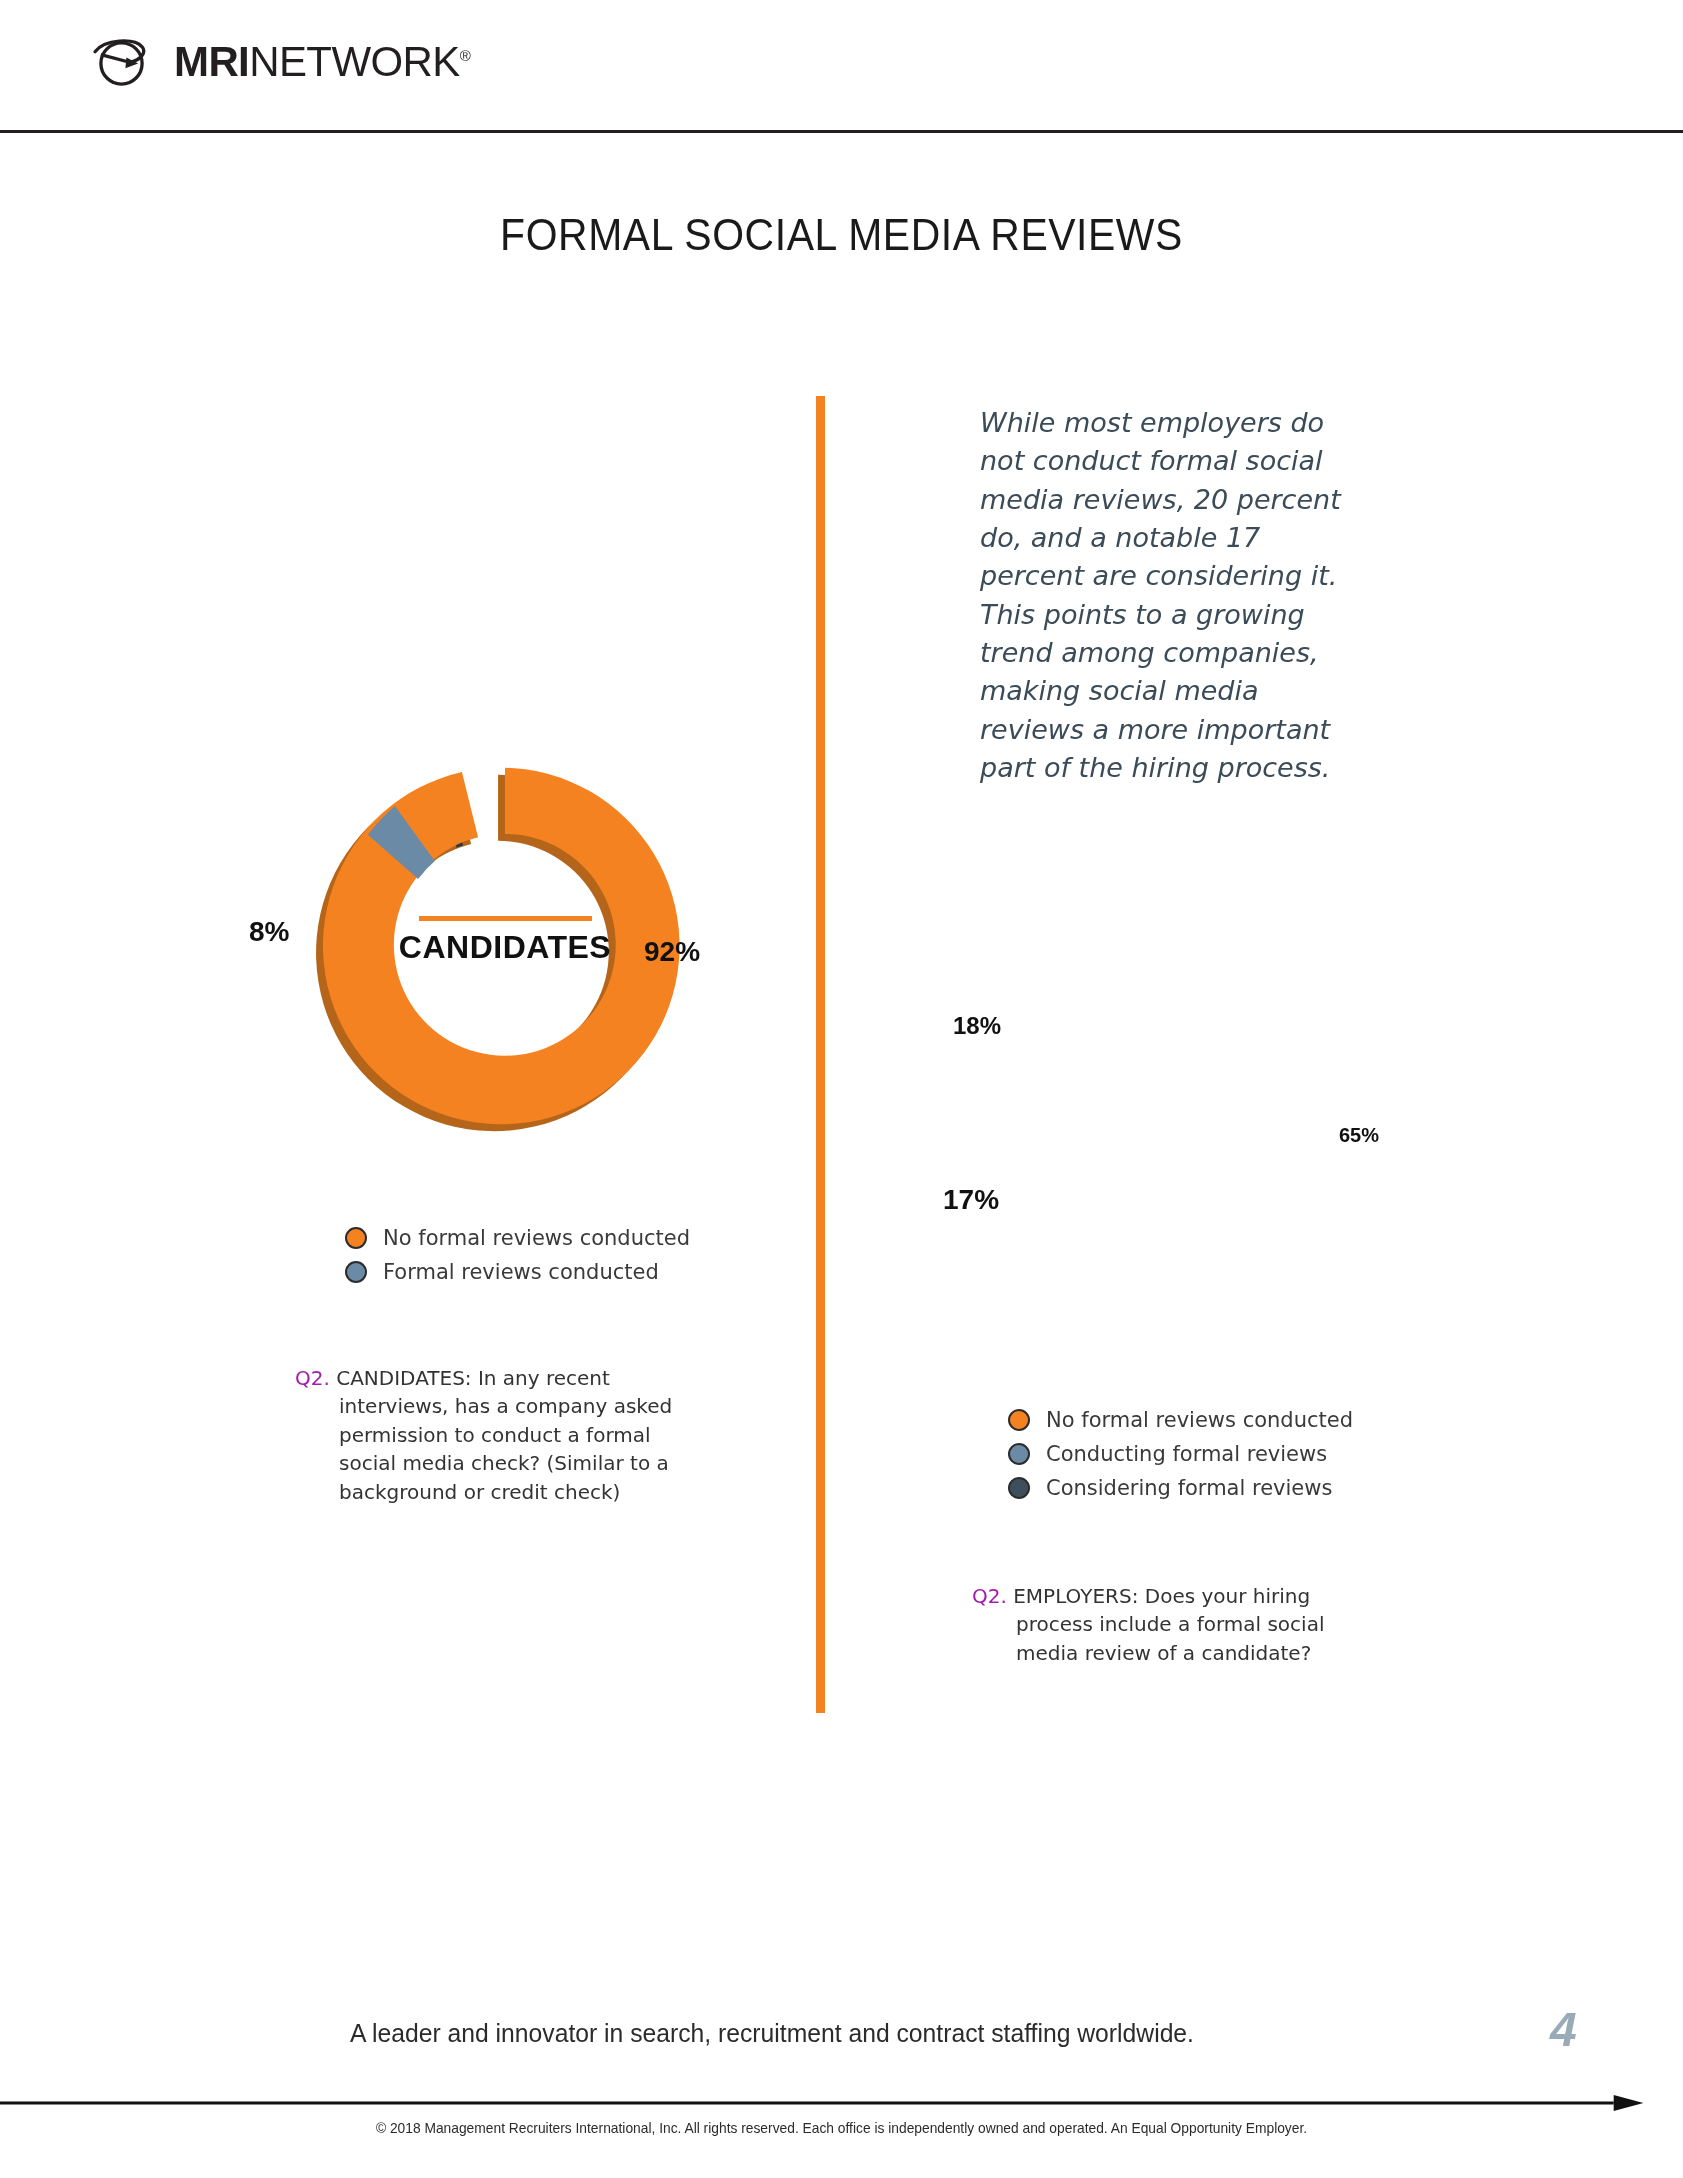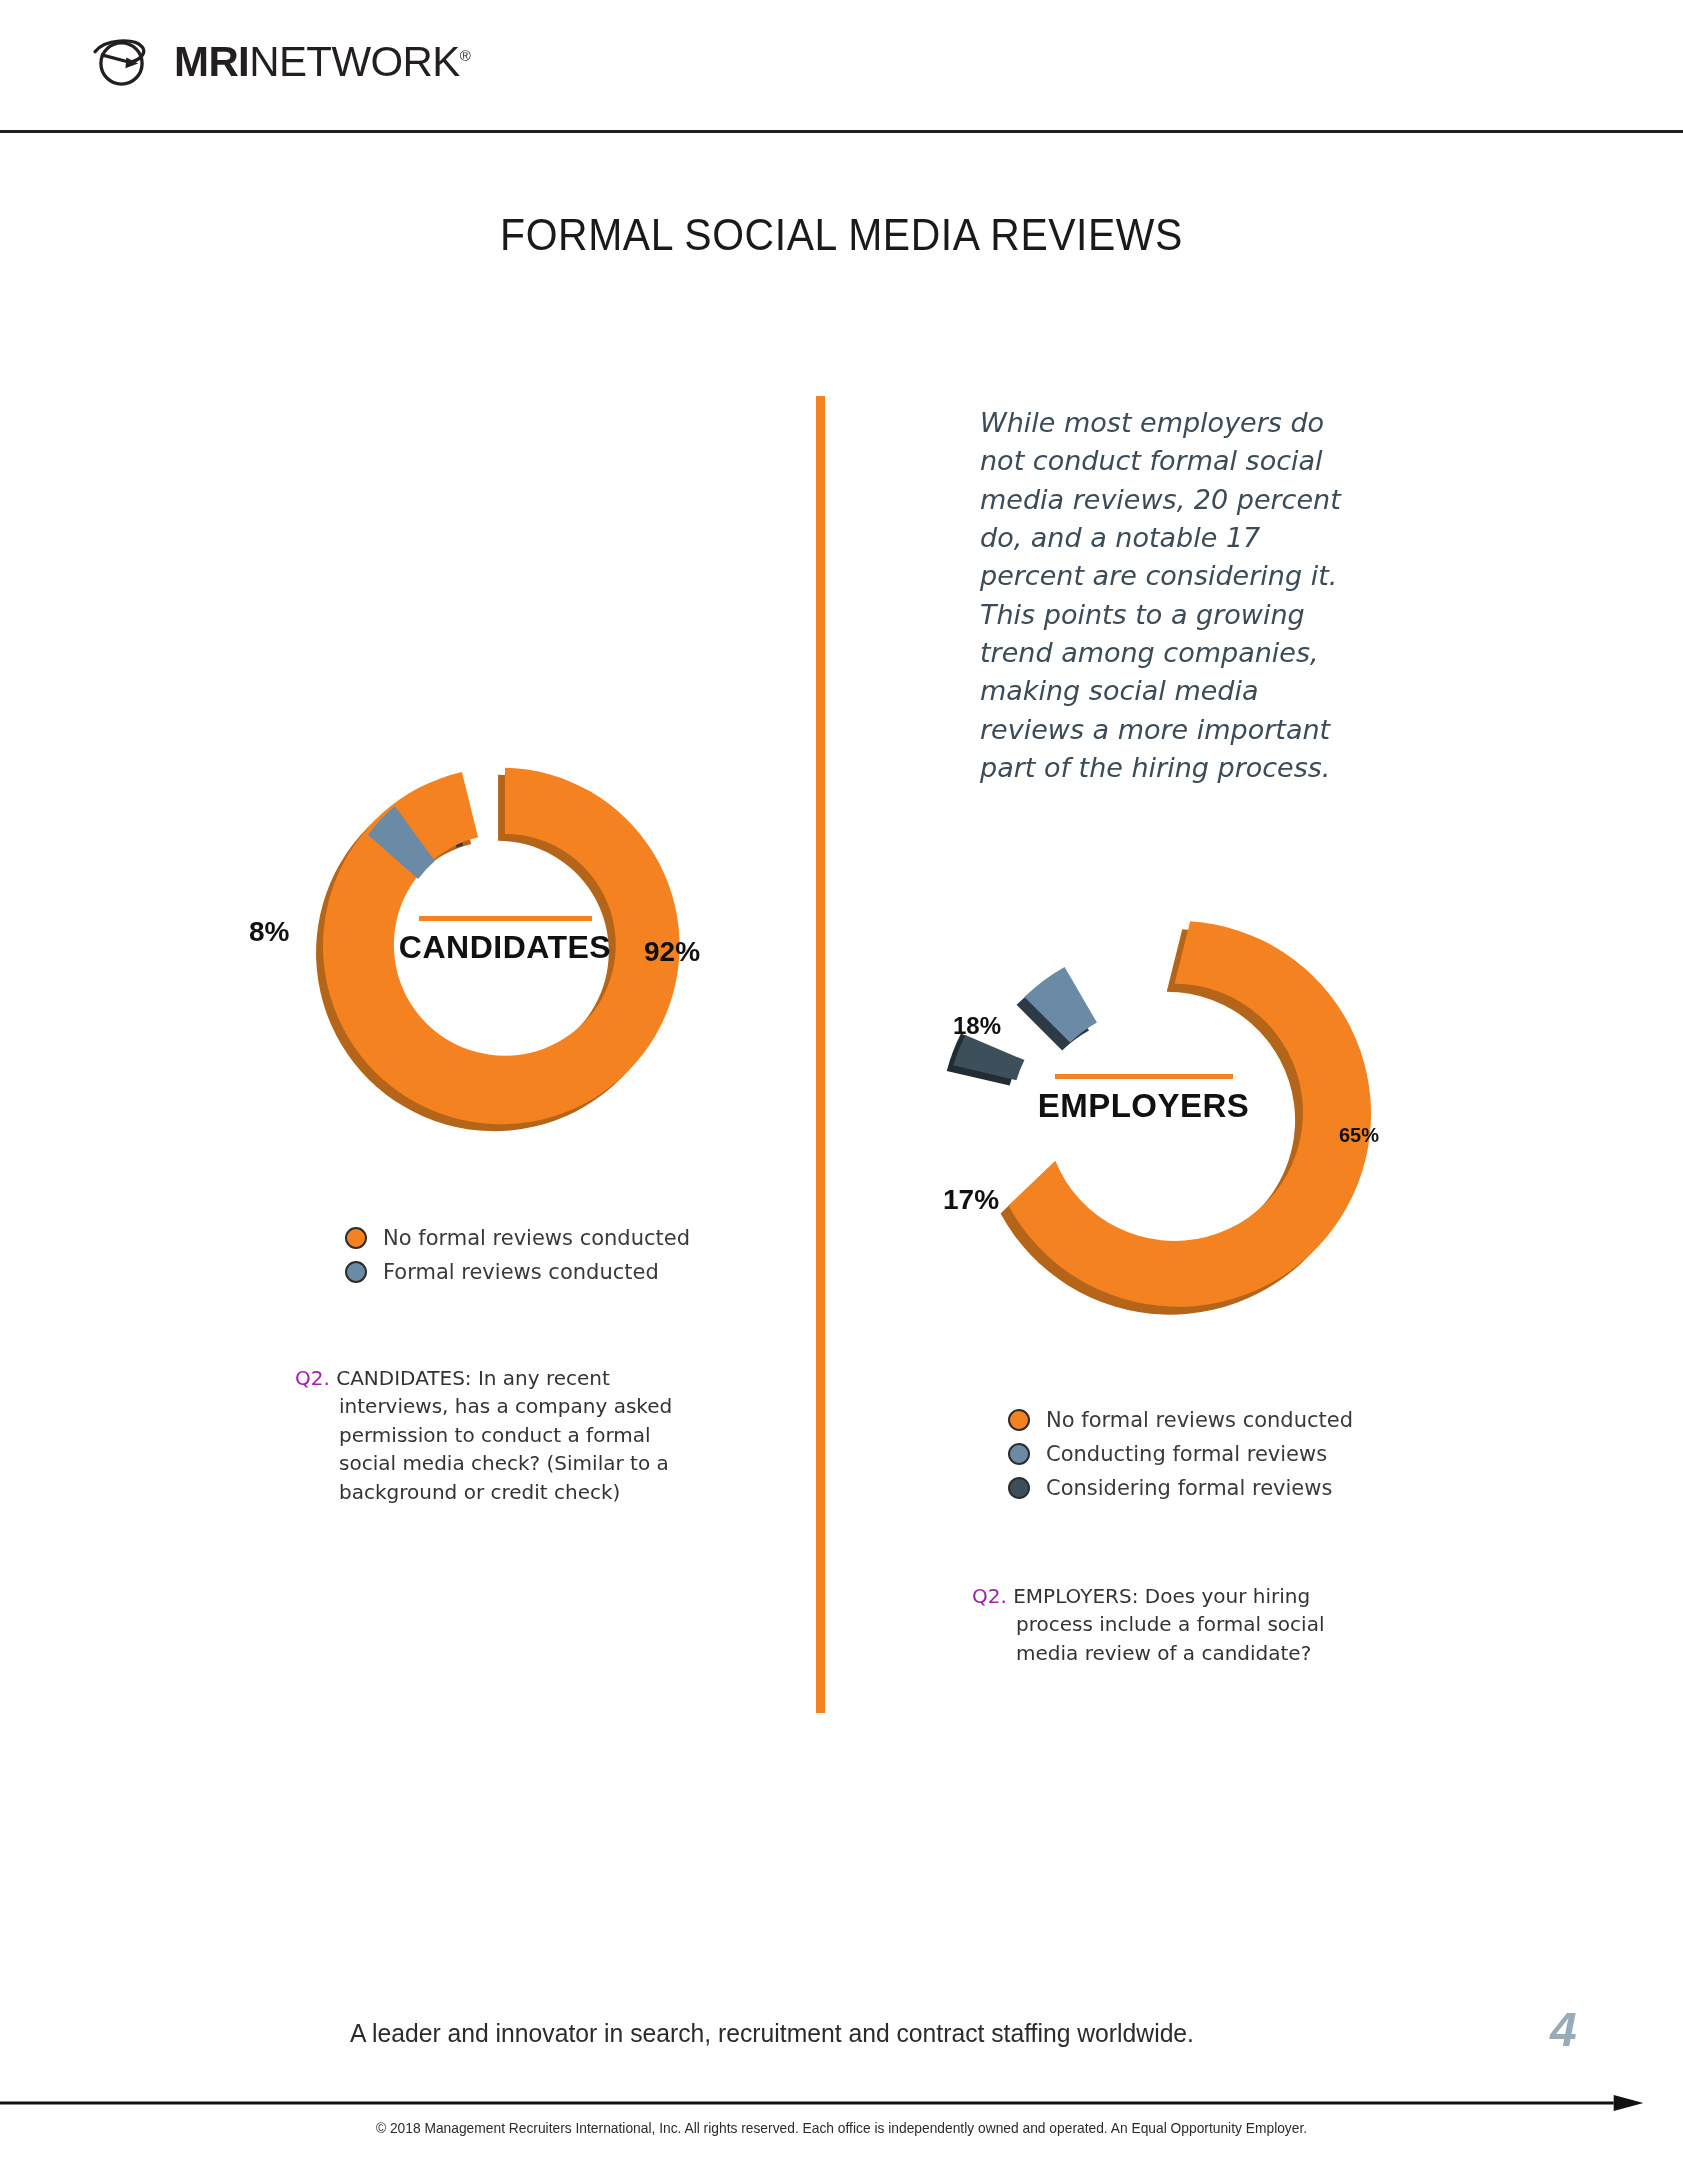--- a/index.html
+++ b/index.html
@@ -273,29 +273,6 @@
     <p class="intro">While most employers do not conduct formal social media reviews, 20 percent do, and a notable 17 percent are considering it. This points to a growing trend among companies, making social media reviews a more important part of the hiring process.</p>
   </div>
 
-  <div class="donut-wrap" style="left:916px; top:881px;">
-    <svg width="455" height="455" viewBox="0 0 460 460">
-      <g transform="translate(-8,8)">
-
-        <path d="M 230 35 A 195 195 0 1 1 121.3 358.3 L 156.3 302.9 A 130 130 0 1 0 230 100 Z" transform="rotate(14 230 230)" fill="#B5651A"></path>
-
-        <path d="M 83.2 154.7 A 195 195 0 0 1 113.9 114.4 L 160.8 159.5 A 130 130 0 0 0 140.3 186.4 Z" transform="rotate(16 230 230)" fill="#2D3B46"></path>
-
-        <path d="M 35.3 255.6 A 195 195 0 0 1 35.2 215.1 L 99.9 219.5 A 130 130 0 0 0 99.9 246.5 Z" transform="rotate(21 230 230)" fill="#222c35"></path>
-      </g>
-
-      <path d="M 230 35 A 195 195 0 1 1 121.3 358.3 L 156.3 302.9 A 130 130 0 1 0 230 100 Z" transform="rotate(14 230 230)" fill="#F58220"></path>
-
-      <path d="M 83.2 154.7 A 195 195 0 0 1 113.9 114.4 L 160.8 159.5 A 130 130 0 0 0 140.3 186.4 Z" transform="rotate(16 230 230)" fill="#6A8AA5"></path>
-
-      <path d="M 35.9 265.0 A 195 195 0 0 1 35.1 232.0 L 100.1 232.0 A 130 130 0 0 0 100.6 254.0 Z" transform="rotate(23 230 230)" fill="#3E4F5C"></path>
-    </svg>
-
-    <div class="center-label" style="left:99px; top:193px; width:257px; font-size:33px; letter-spacing:0.5px;">
-      <div class="center-rule" style="width:178px;"></div>
-      <span>EMPLOYERS</span>
-    </div>
-  </div>
 
   <div class="pct" style="left:953px; top:1012px; font-size:24px;">18%</div>
   <div class="pct" style="left:943px; top:1184px; font-size:28px;">17%</div>

